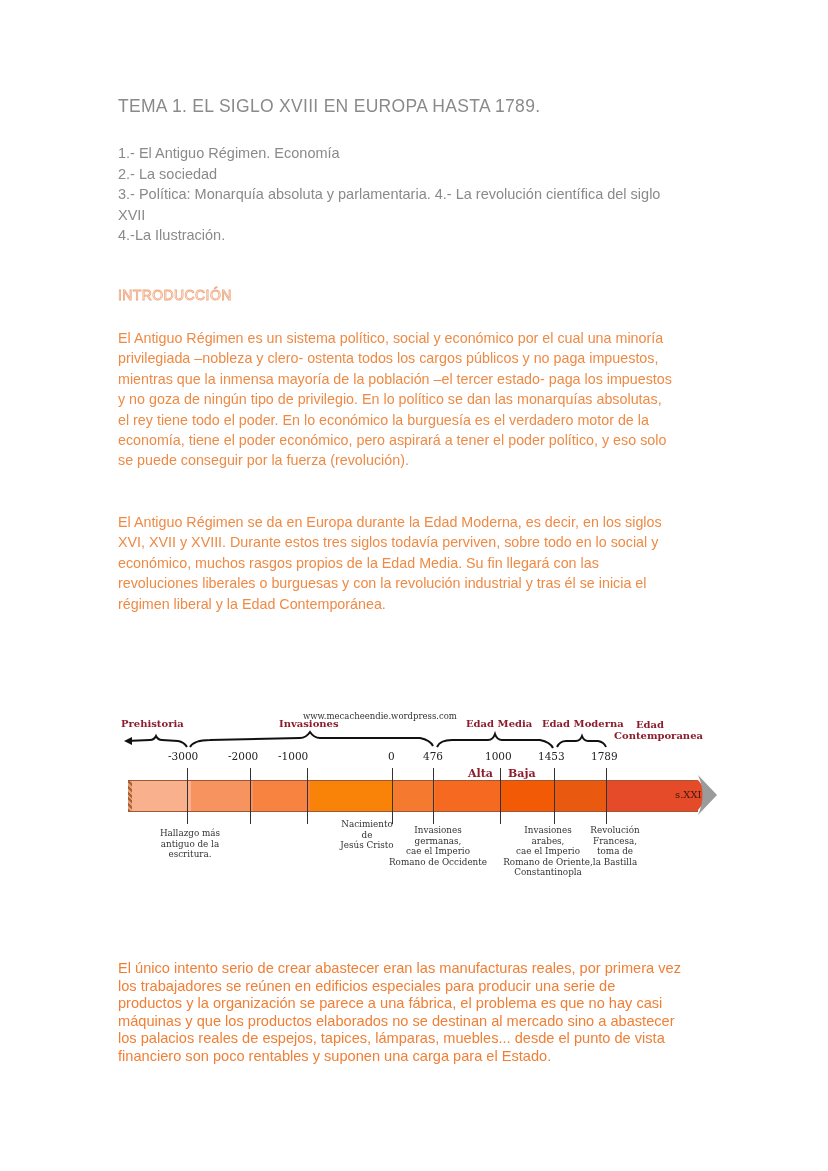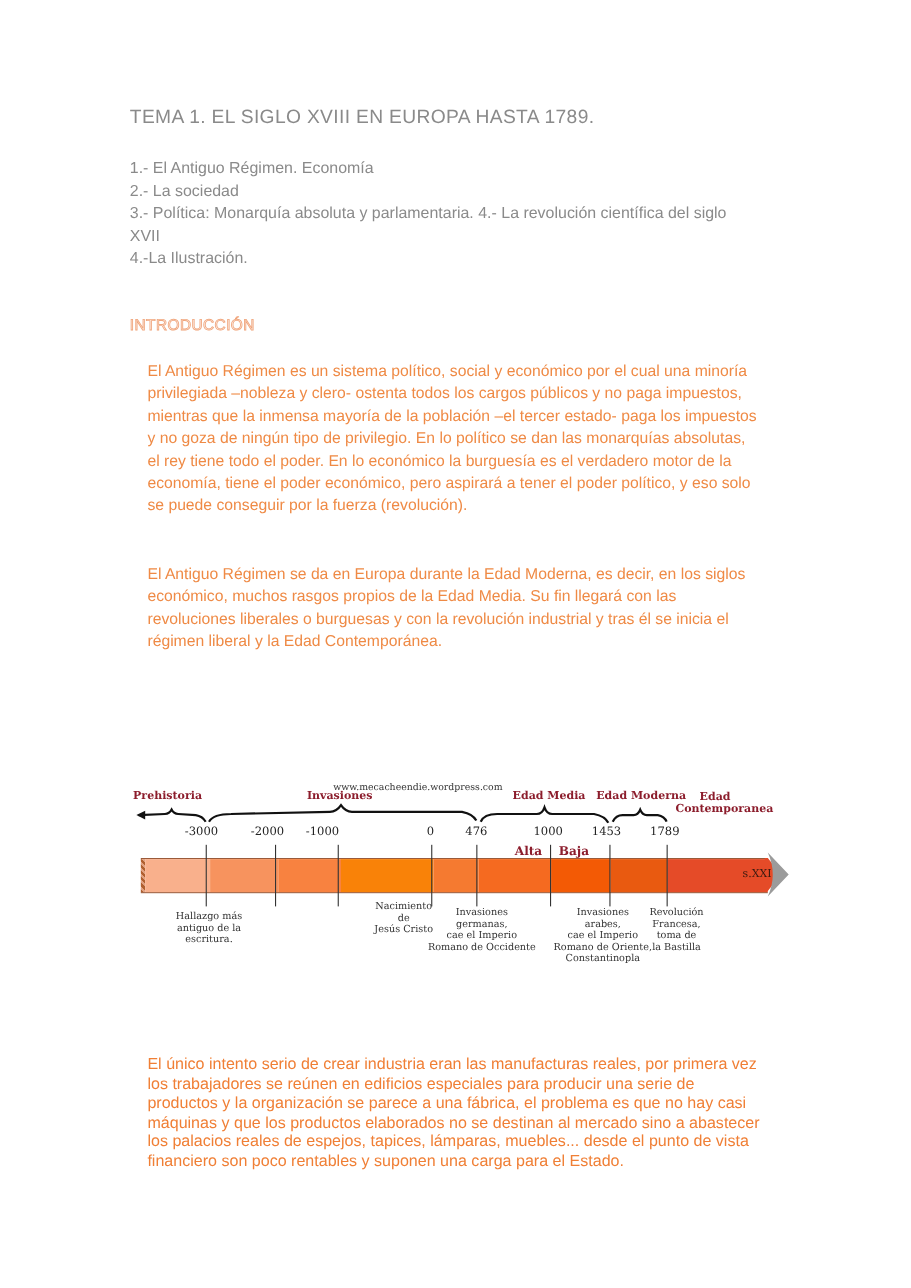--- a/index.html
+++ b/index.html
@@ -19,7 +19,7 @@
     -webkit-text-stroke: 0.8px #f0a57c; letter-spacing: 0.4px; white-space: nowrap;
   }
   .para { position: absolute; left: 118px; width: 600px;
-    font-family: "Liberation Sans", sans-serif; font-size: 14.3px; color: #ef8a45; line-height: 20.4px; margin-left: 16px; }
+    font-family: "Liberation Sans", sans-serif; font-size: 14.3px; color: #ef8a45; line-height: 20.4px; }
   .para .ln { white-space: nowrap; display: block; }
   .p1 { top: 328px; }
   .p2 { top: 512px; }

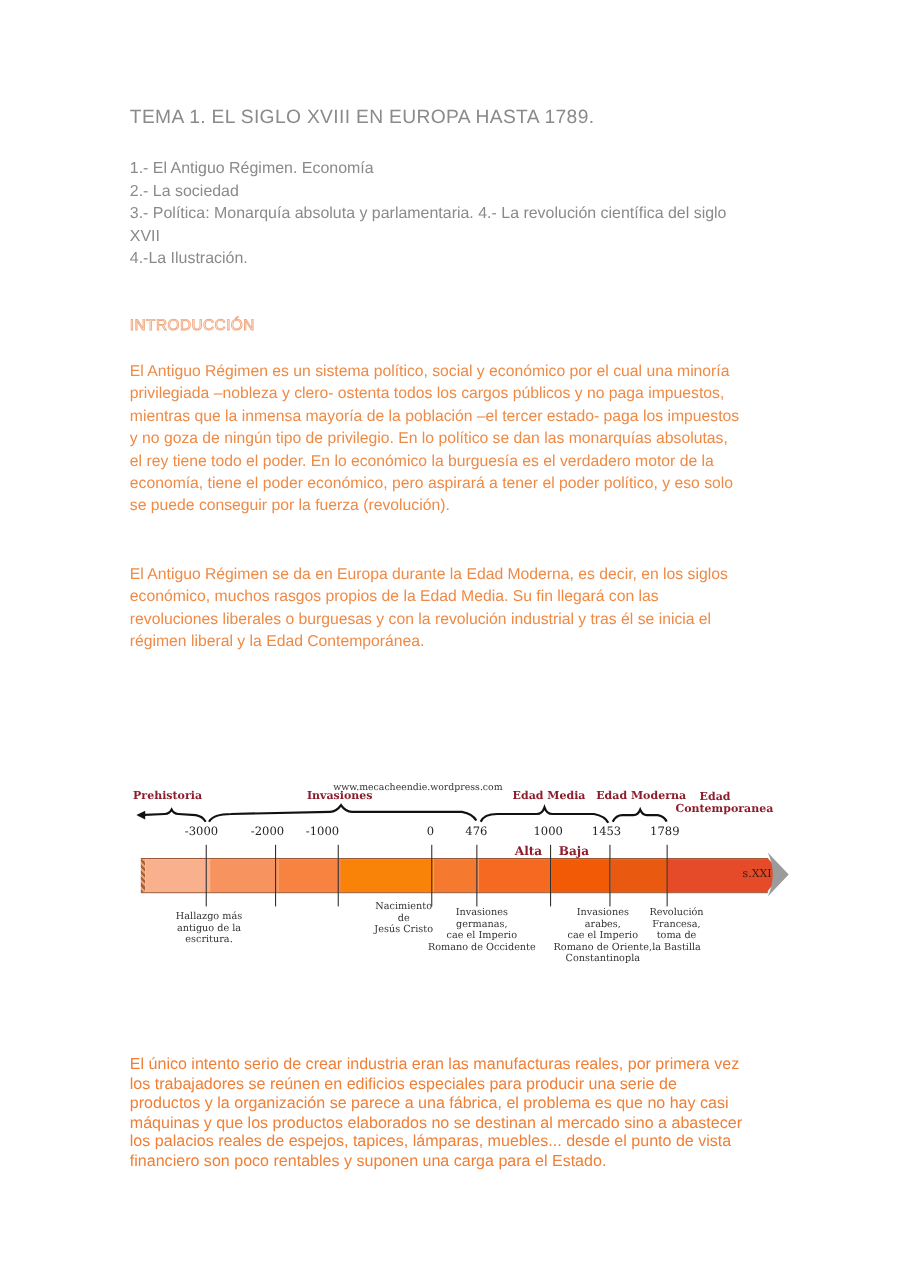--- a/index.html
+++ b/index.html
@@ -64,6 +64,7 @@
 
   <div class="para p2">
     <span class="ln">El Antiguo Régimen se da en Europa durante la Edad Moderna, es decir, en los siglos</span>
+    <span class="ln">XVI, XVII y XVIII. Durante estos tres siglos todavía perviven, sobre todo en lo social y</span>
     <span class="ln">económico, muchos rasgos propios de la Edad Media. Su fin llegará con las</span>
     <span class="ln">revoluciones liberales o burguesas y con la revolución industrial y tras él se inicia el</span>
     <span class="ln">régimen liberal y la Edad Contemporánea.</span>

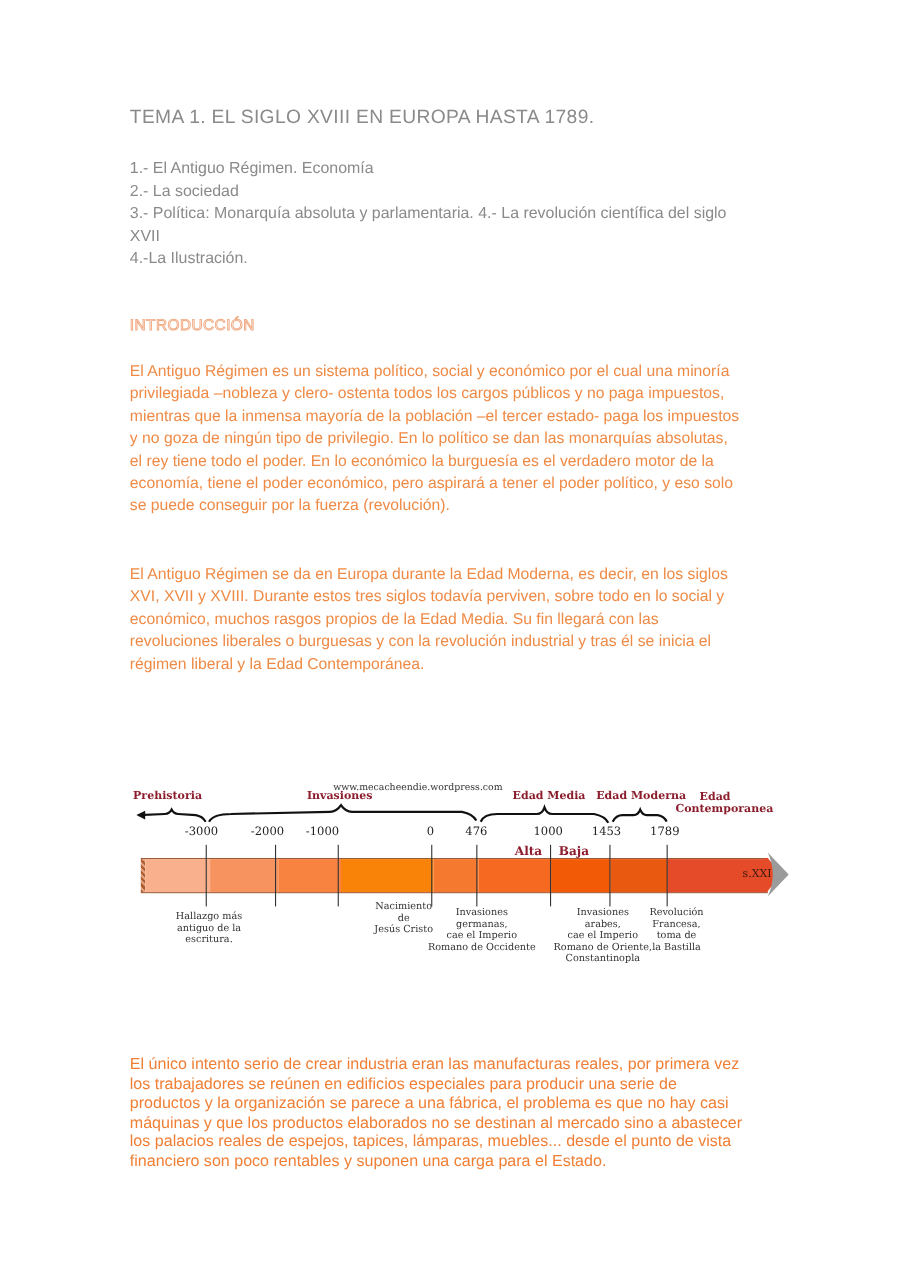--- a/index.html
+++ b/index.html
@@ -153,7 +153,7 @@
   </div>
 
   <div class="para p3">
-    <span class="ln">El único intento serio de crear industria eran las manufacturas reales, por primera vez</span>
+    <span class="ln">El único intento serio de crear abastecer eran las manufacturas reales, por primera vez</span>
     <span class="ln">los trabajadores se reúnen en edificios especiales para producir una serie de</span>
     <span class="ln">productos y la organización se parece a una fábrica, el problema es que no hay casi</span>
     <span class="ln">máquinas y que los productos elaborados no se destinan al mercado sino a abastecer</span>

